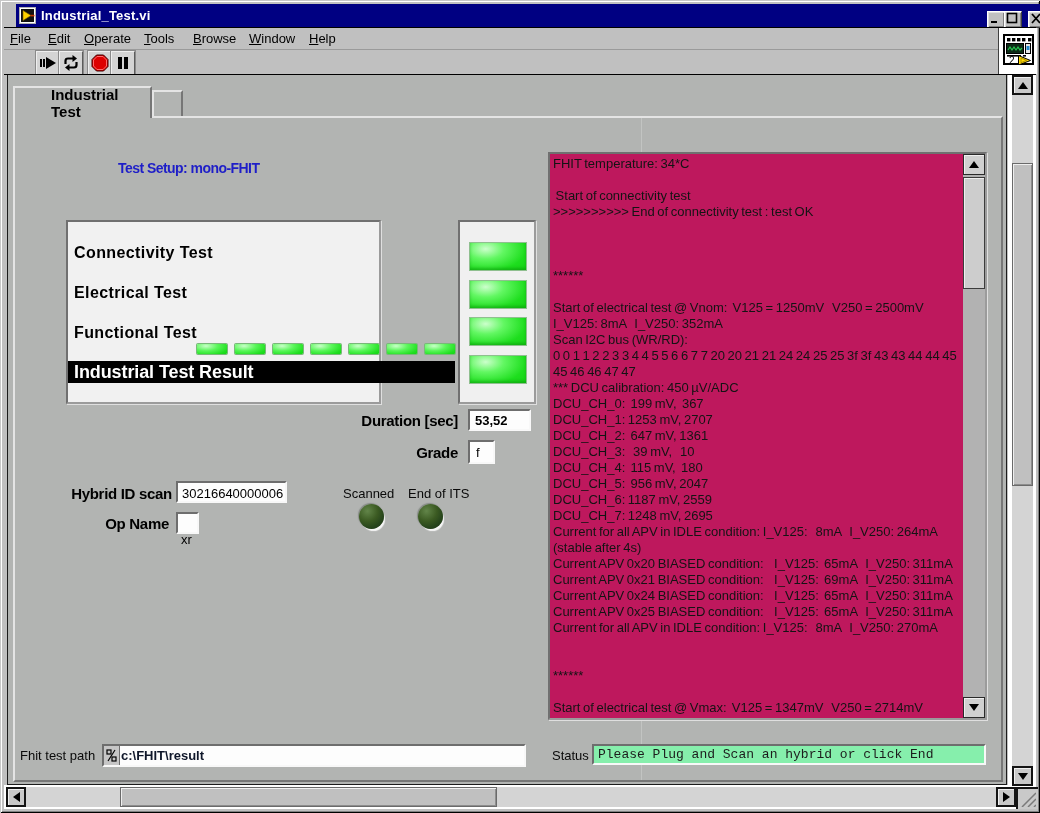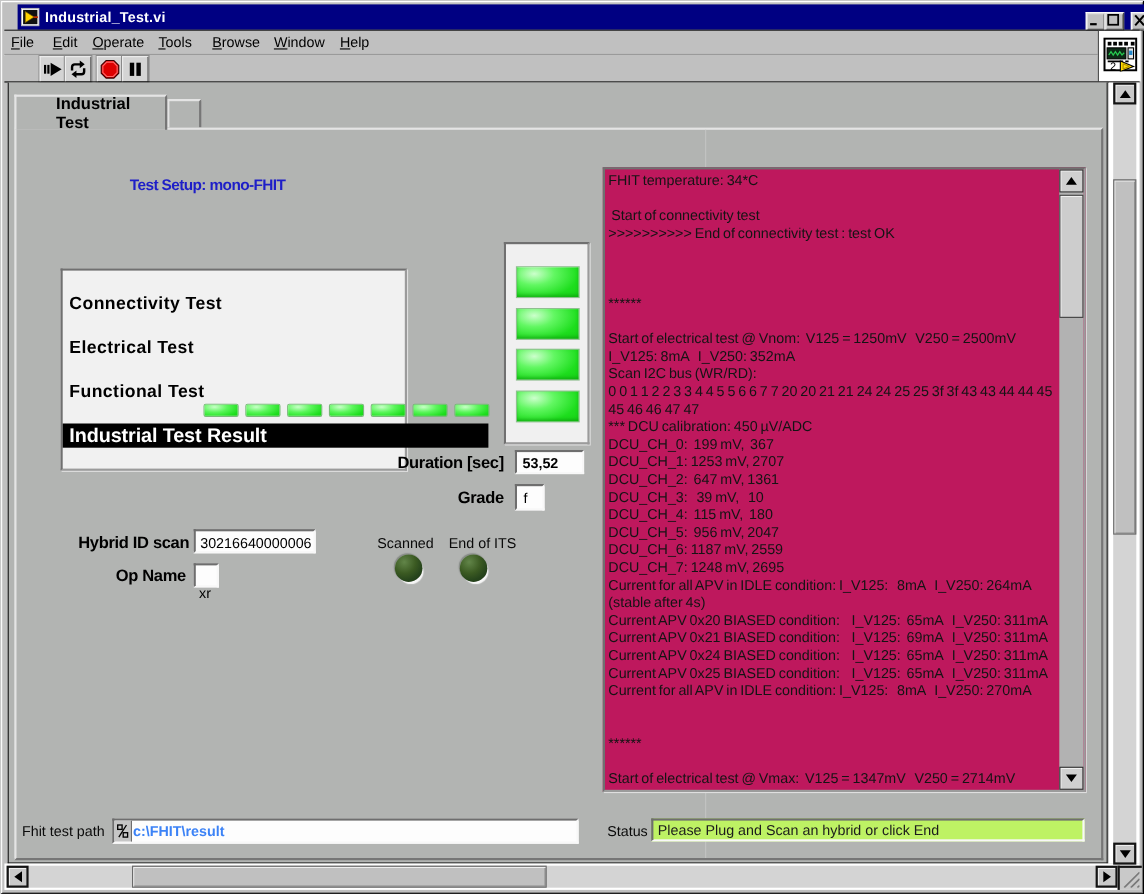--- a/index.html
+++ b/index.html
@@ -65,7 +65,7 @@
   .bigbox{position:absolute;box-sizing:border-box;border:2px solid;border-color:#707070 #9b9b9b #9b9b9b #707070;box-shadow:1px 1px 0 #dfdfdf;}
   .field{background:#fdfdfd;font-size:13px;color:#000;}
   
-  #test-list{left:55px;top:220px;width:315px;height:184px;background:#f1f1f1;margin-top:24px;}
+  #test-list{left:66px;top:220px;width:315px;height:184px;background:#f1f1f1;}
   .test-item{position:absolute;left:6px;font-weight:bold;font-size:16px;letter-spacing:0.4px;color:#000;}
   #result-row{position:absolute;left:0px;top:139px;width:387px;height:22px;background:#000;color:#fff;
               font-weight:bold;font-size:18px;letter-spacing:-0.1px;line-height:22px;padding-left:6px;box-sizing:border-box;}

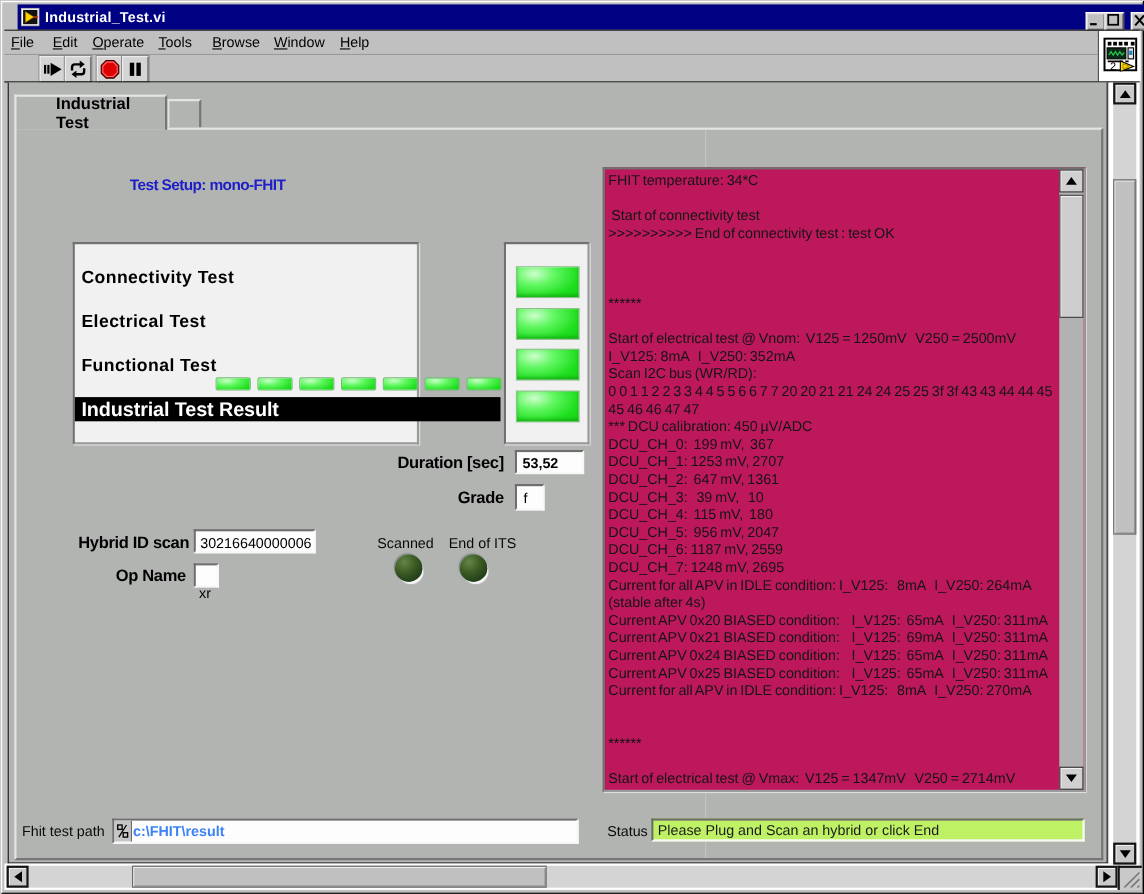--- a/index.html
+++ b/index.html
@@ -94,7 +94,7 @@
   
   #path-ctrl{left:102px;top:744px;width:424px;height:23px;background:#fdfdfd;}
   #path-icon-cell{position:absolute;left:0;top:0;width:15px;height:19px;background:#c6c6c6;border-right:1px solid #6e6e6e;}
-  #path-value{position:absolute;left:17px;top:2px;font-weight:bold;font-size:13px;color:#3b82f6;}
+  #path-value{position:absolute;left:17px;top:2px;font-weight:bold;font-size:13px;color:#0f172a;}
   #status-box{left:592px;top:744px;width:394px;height:21px;background:#bef264;}
   #status-value{position:absolute;left:4px;top:1px;font-size:13px;color:#1c1c1c;white-space:pre;}
   svg{display:block;}

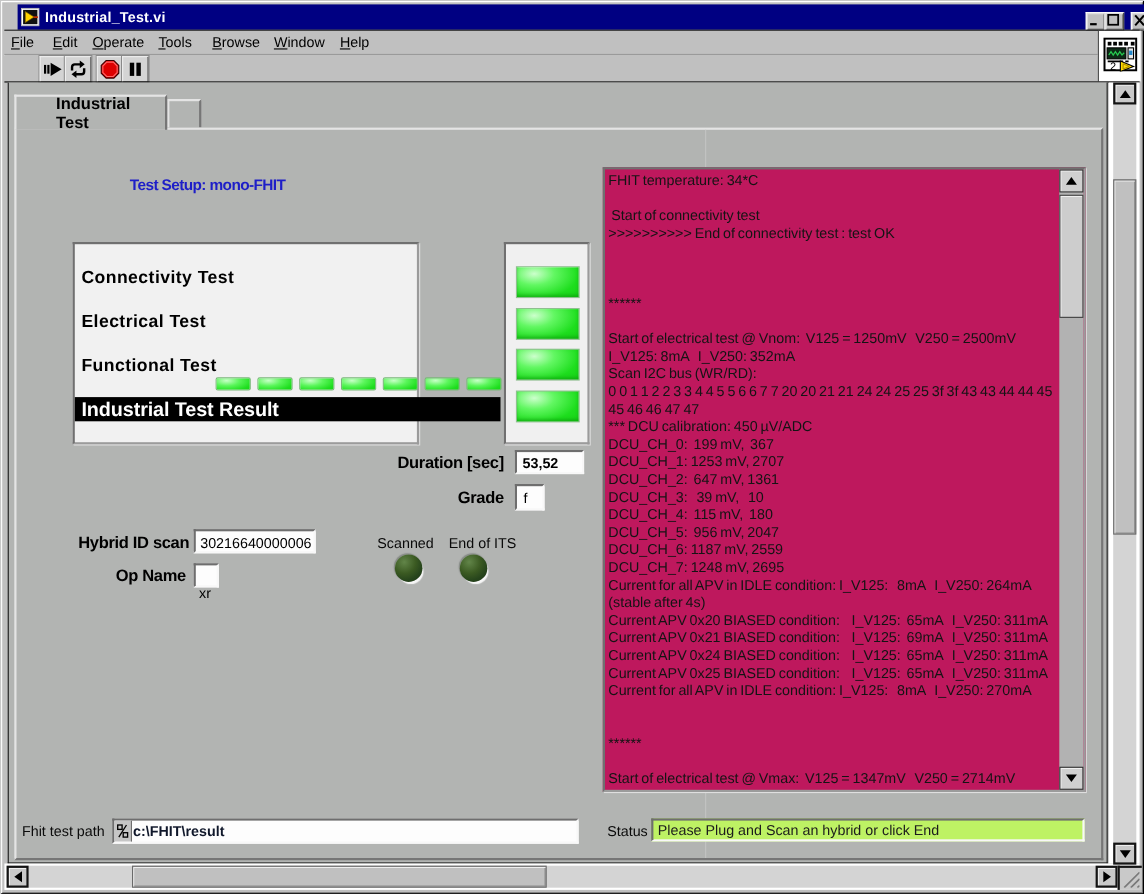--- a/index.html
+++ b/index.html
@@ -95,7 +95,7 @@
   #path-ctrl{left:102px;top:744px;width:424px;height:23px;background:#fdfdfd;}
   #path-icon-cell{position:absolute;left:0;top:0;width:15px;height:19px;background:#c6c6c6;border-right:1px solid #6e6e6e;}
   #path-value{position:absolute;left:17px;top:2px;font-weight:bold;font-size:13px;color:#0f172a;}
-  #status-box{left:592px;top:744px;width:394px;height:21px;background:#bef264;}
+  #status-box{left:592px;top:744px;width:394px;height:21px;background:#86efac;font-family:Liberation Mono, monospace;}
   #status-value{position:absolute;left:4px;top:1px;font-size:13px;color:#1c1c1c;white-space:pre;}
   svg{display:block;}
 </style>

